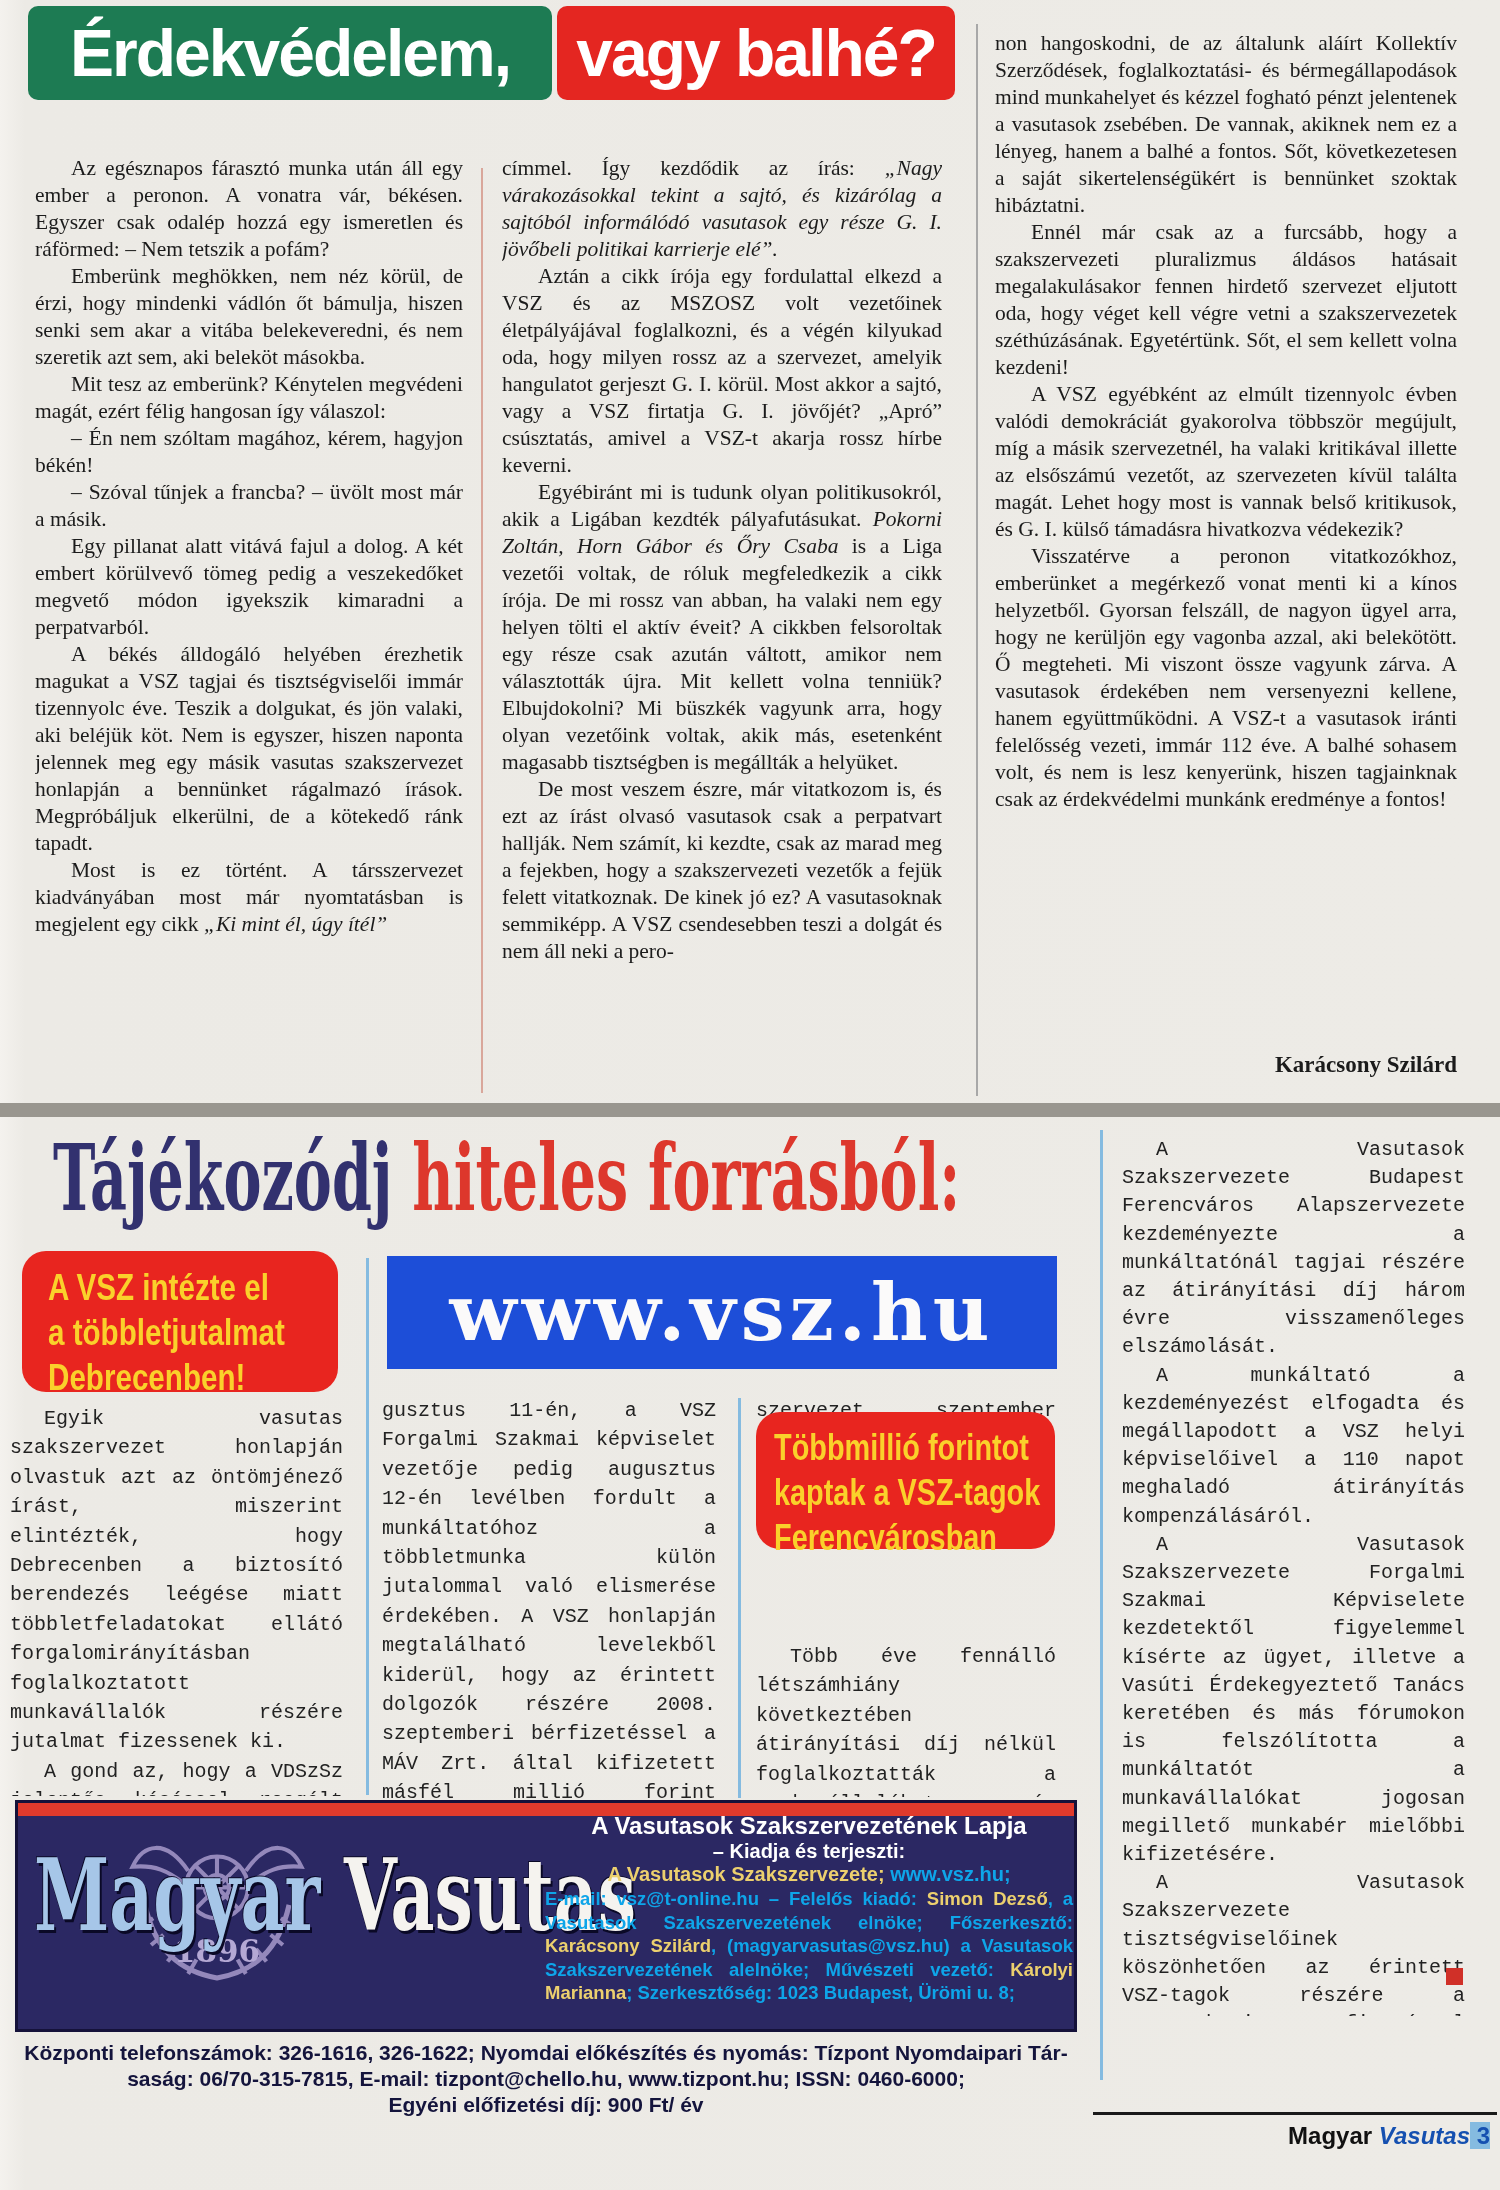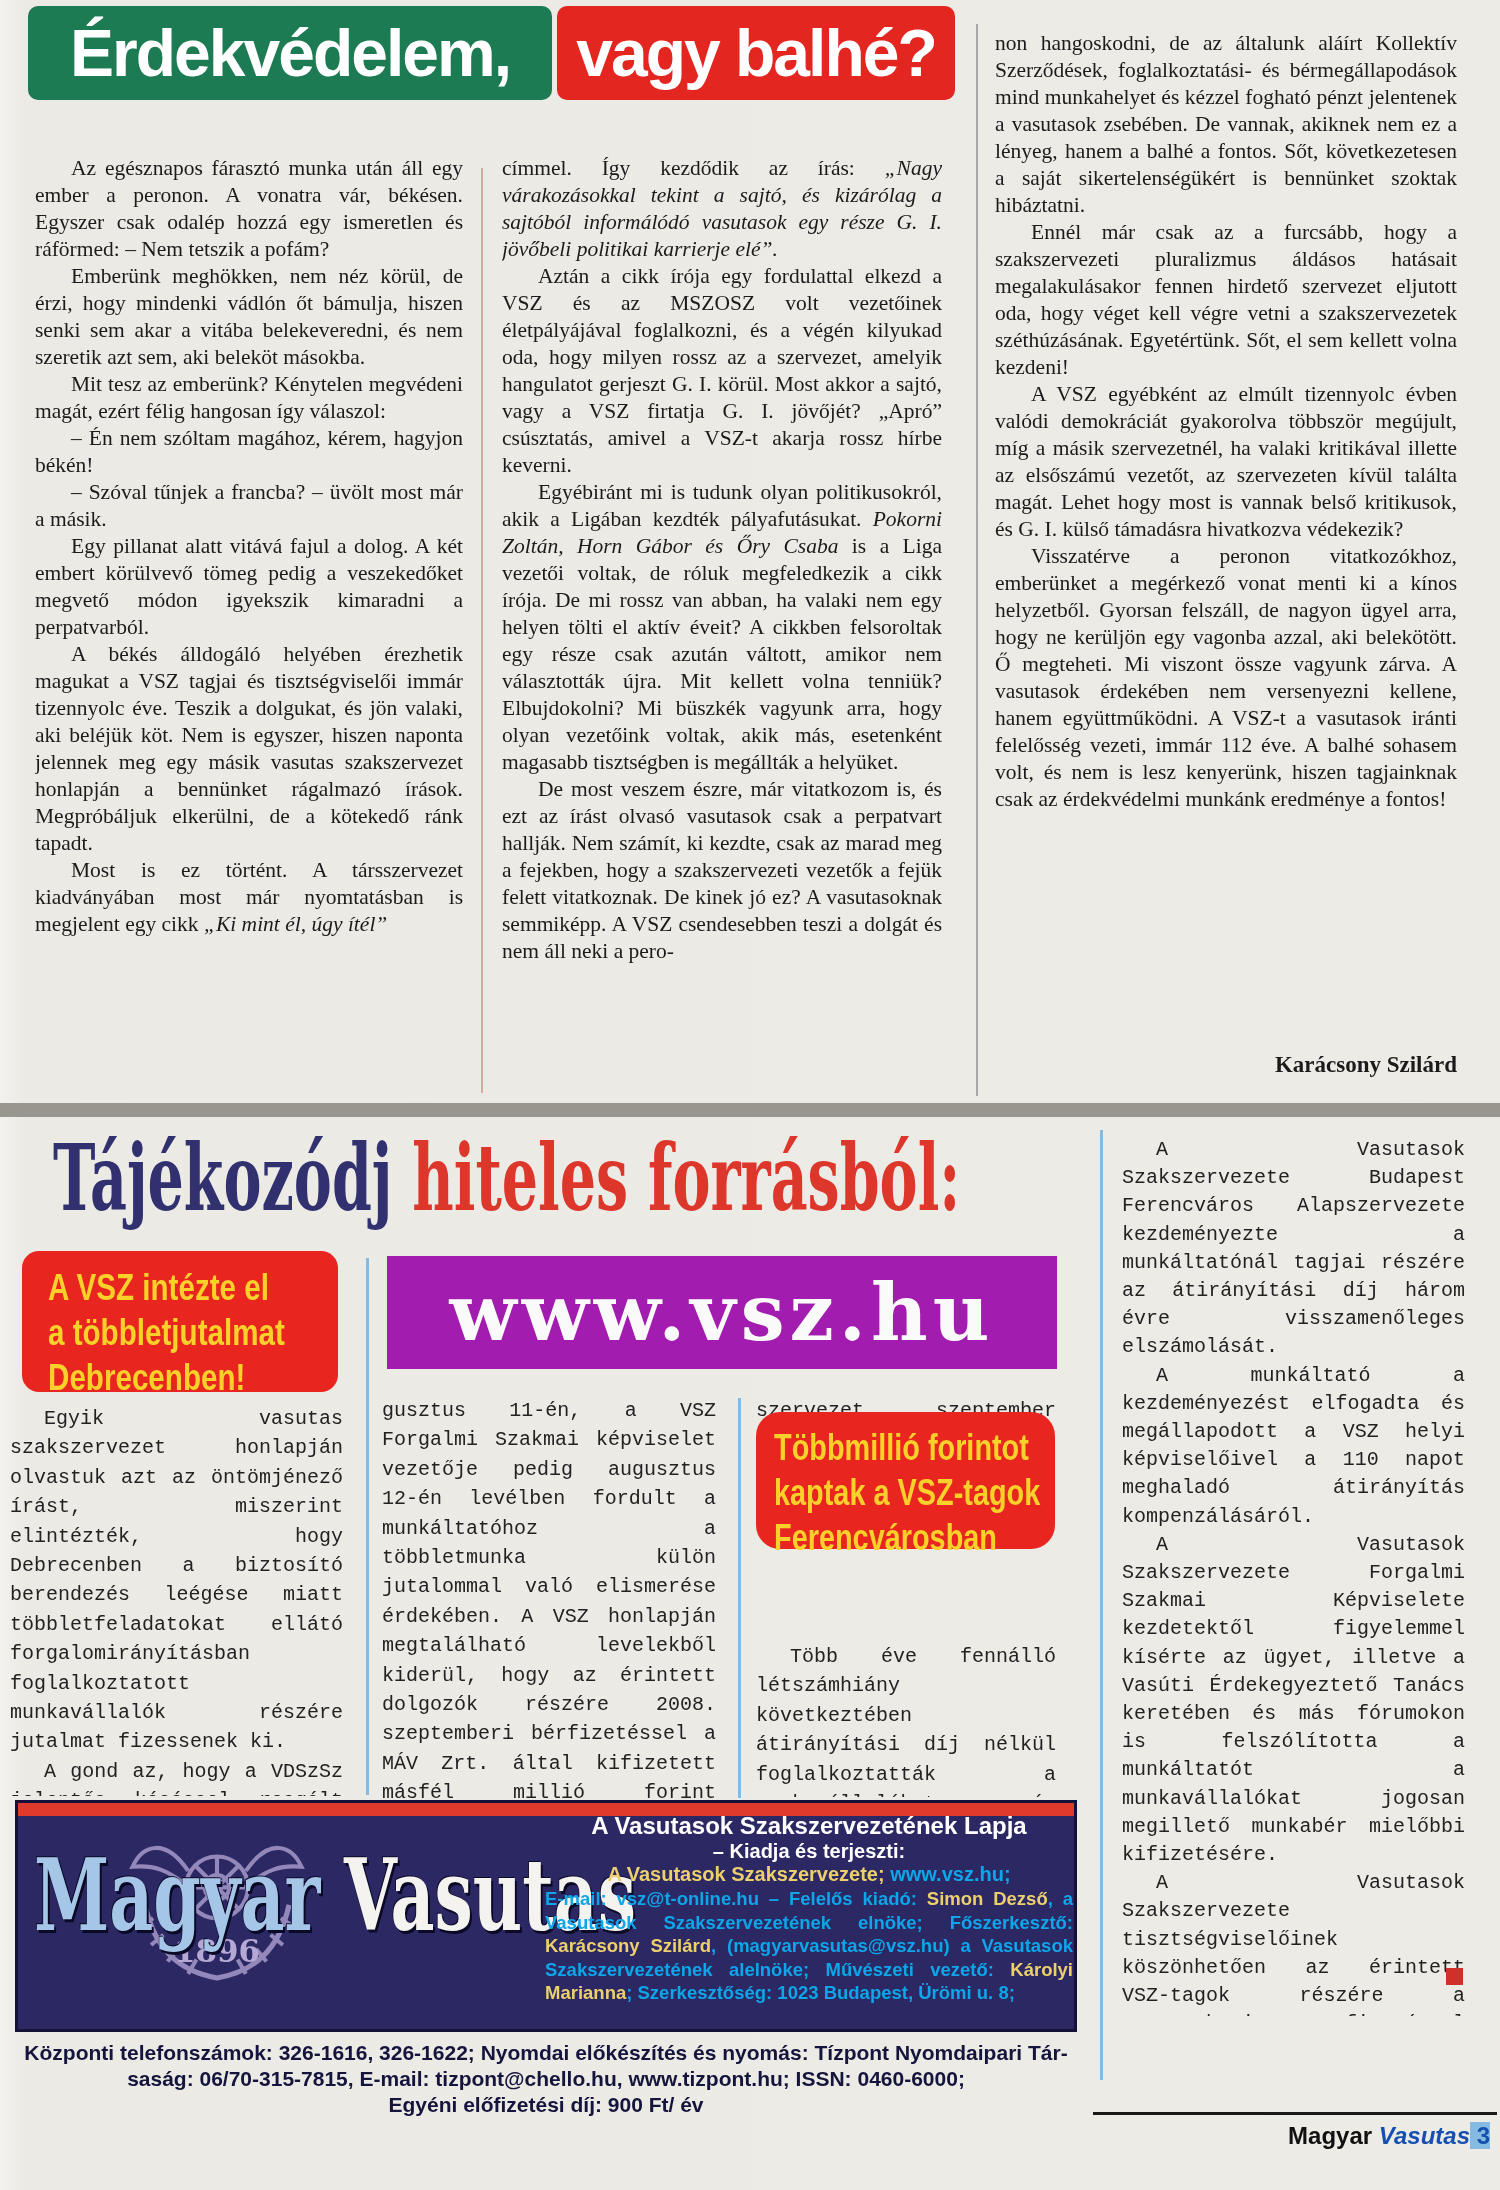--- a/index.html
+++ b/index.html
@@ -116,7 +116,7 @@
   </span>
 </div>
 
-<div class="abs redbox" style="left:22px;top:1251px;width:316px;height:141px;padding:14px 0 0 26px;box-sizing:border-box;border-radius:17px;">
+<div class="abs redbox" style="left:22px;top:1251px;width:316px;height:141px;padding:14px 0 0 26px;box-sizing:border-box;">
   <span class="scale">A VSZ intézte el<br>a többletjutalmat<br>Debrecenben!</span>
 </div>
 

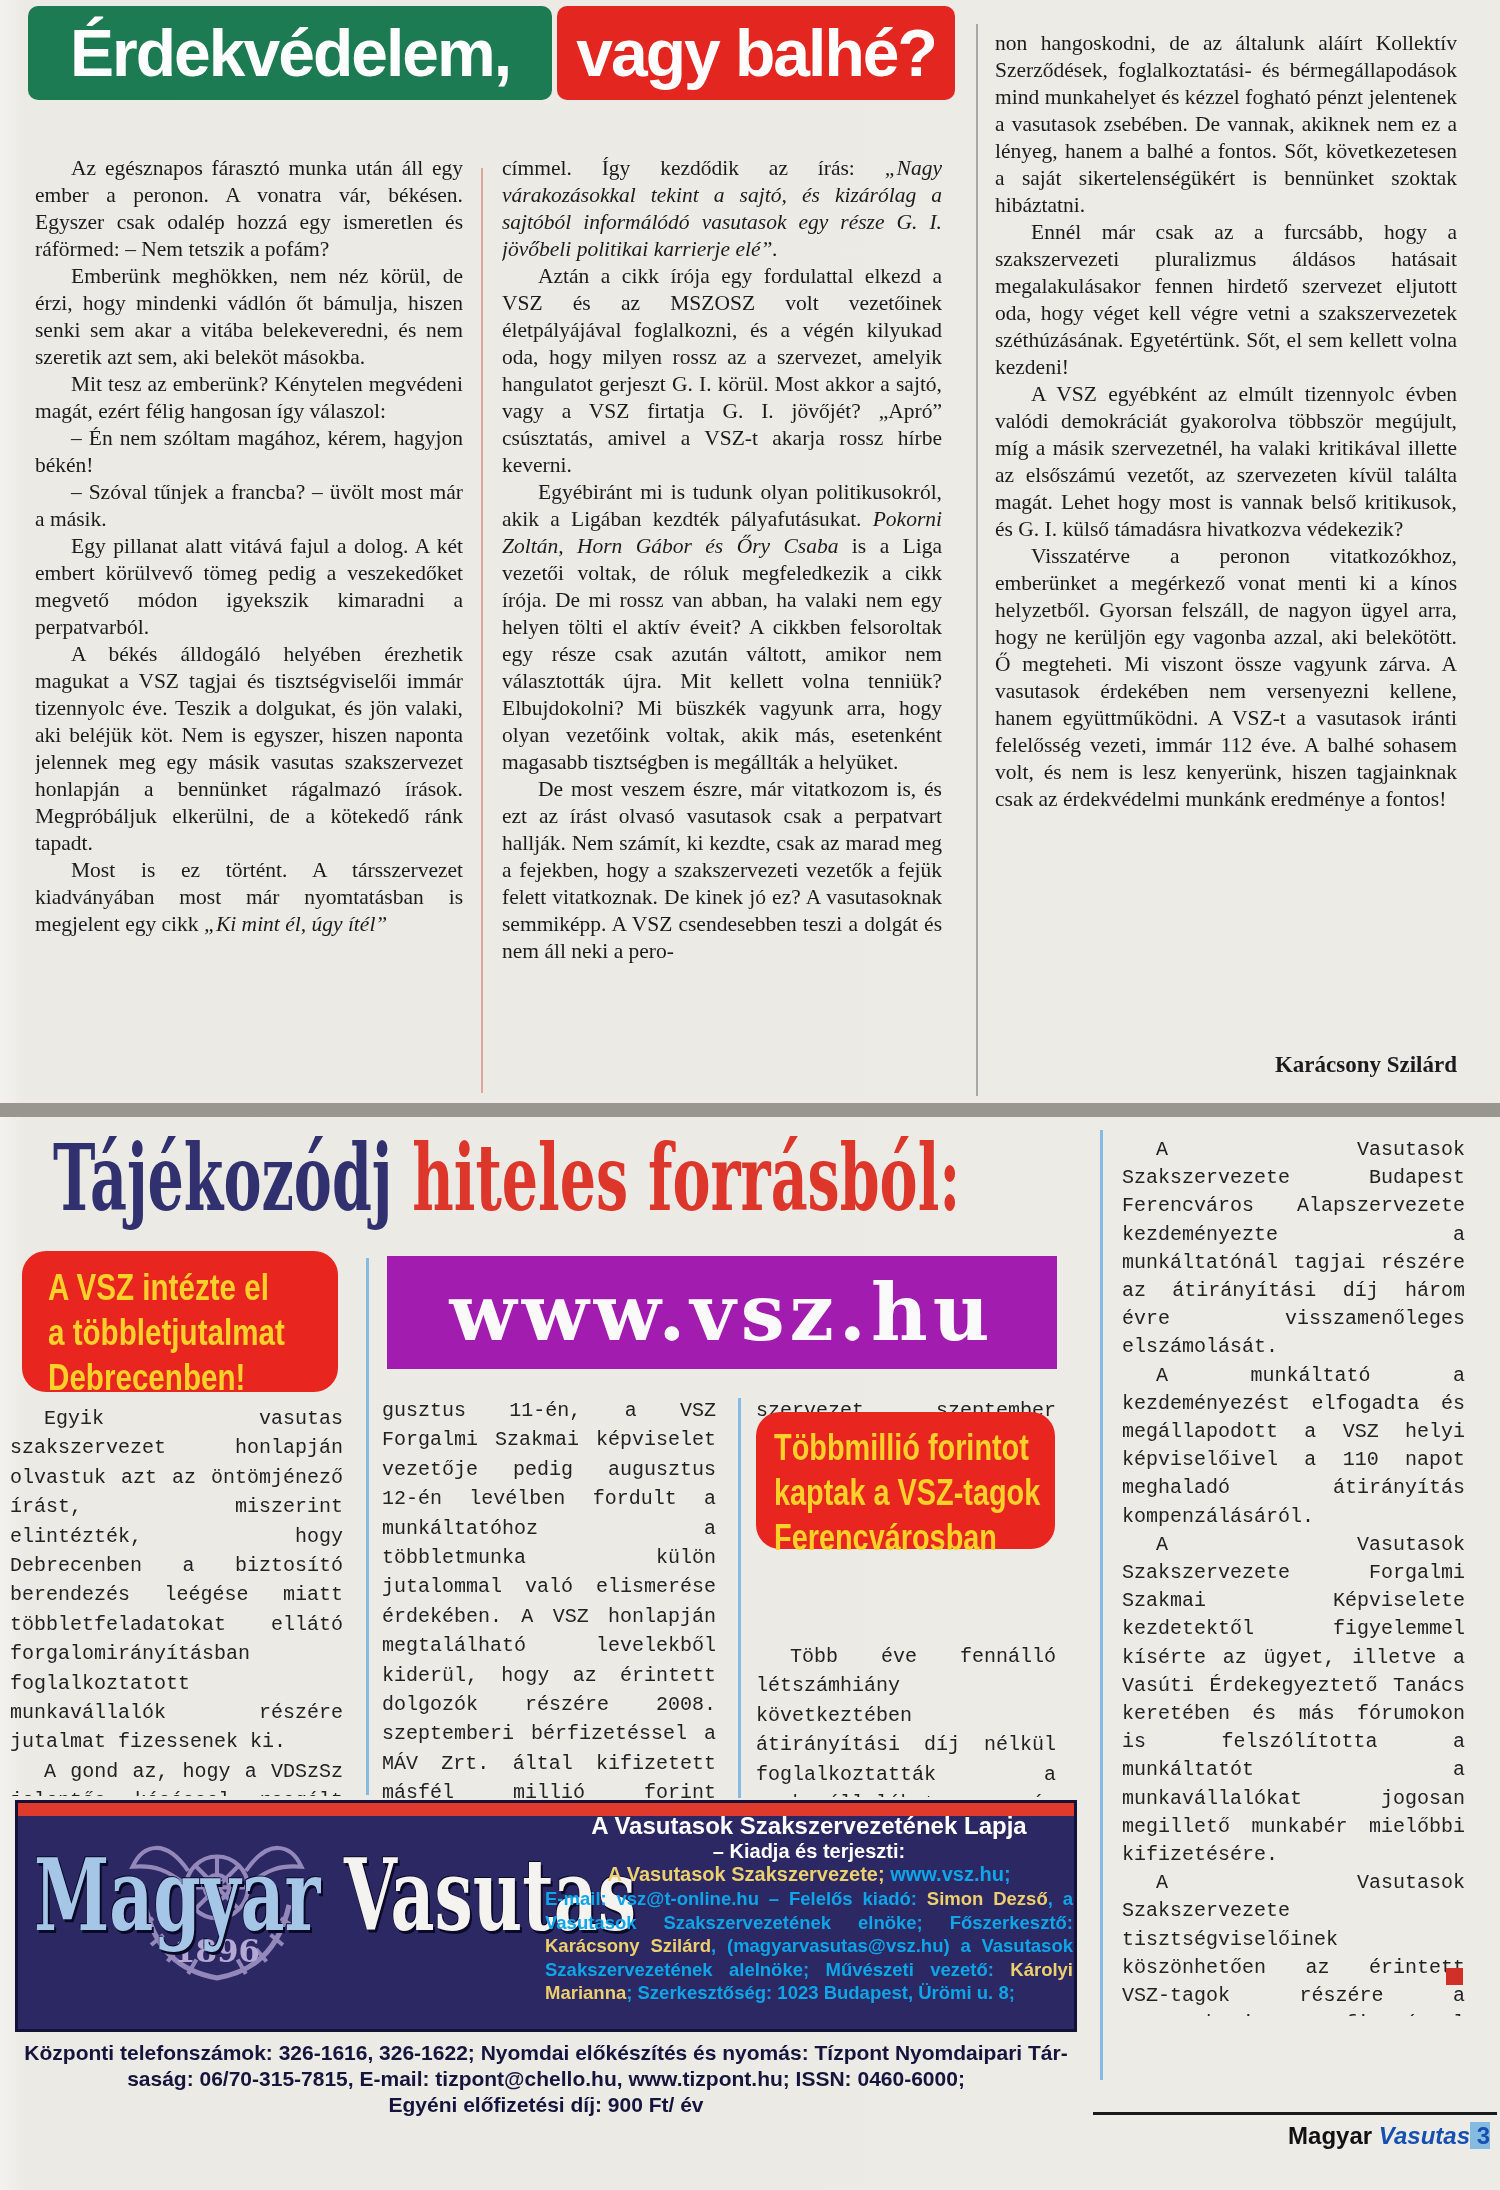--- a/index.html
+++ b/index.html
@@ -37,7 +37,7 @@
     font-family:"Liberation Sans","DejaVu Sans",sans-serif;font-weight:bold;}
   .redbox .scale{display:inline-block;transform:scaleX(0.8);transform-origin:left center;
     font-size:37px;line-height:45px;white-space:nowrap;}
-  .urlbox{left:387px;top:1256px;width:670px;height:113px;background:#a21caf;
+  .urlbox{left:387px;top:1256px;width:670px;height:113px;background:#1d4ed8;
     display:flex;align-items:center;justify-content:center;}
   .urlbox .t{font-family:"DejaVu Serif",serif;font-weight:bold;color:#fbfafa;font-size:78px;letter-spacing:5px;}
   .sans{font-family:Liberation Mono, monospace;font-size:20px;line-height:29.4px;color:#222;overflow:hidden;}

